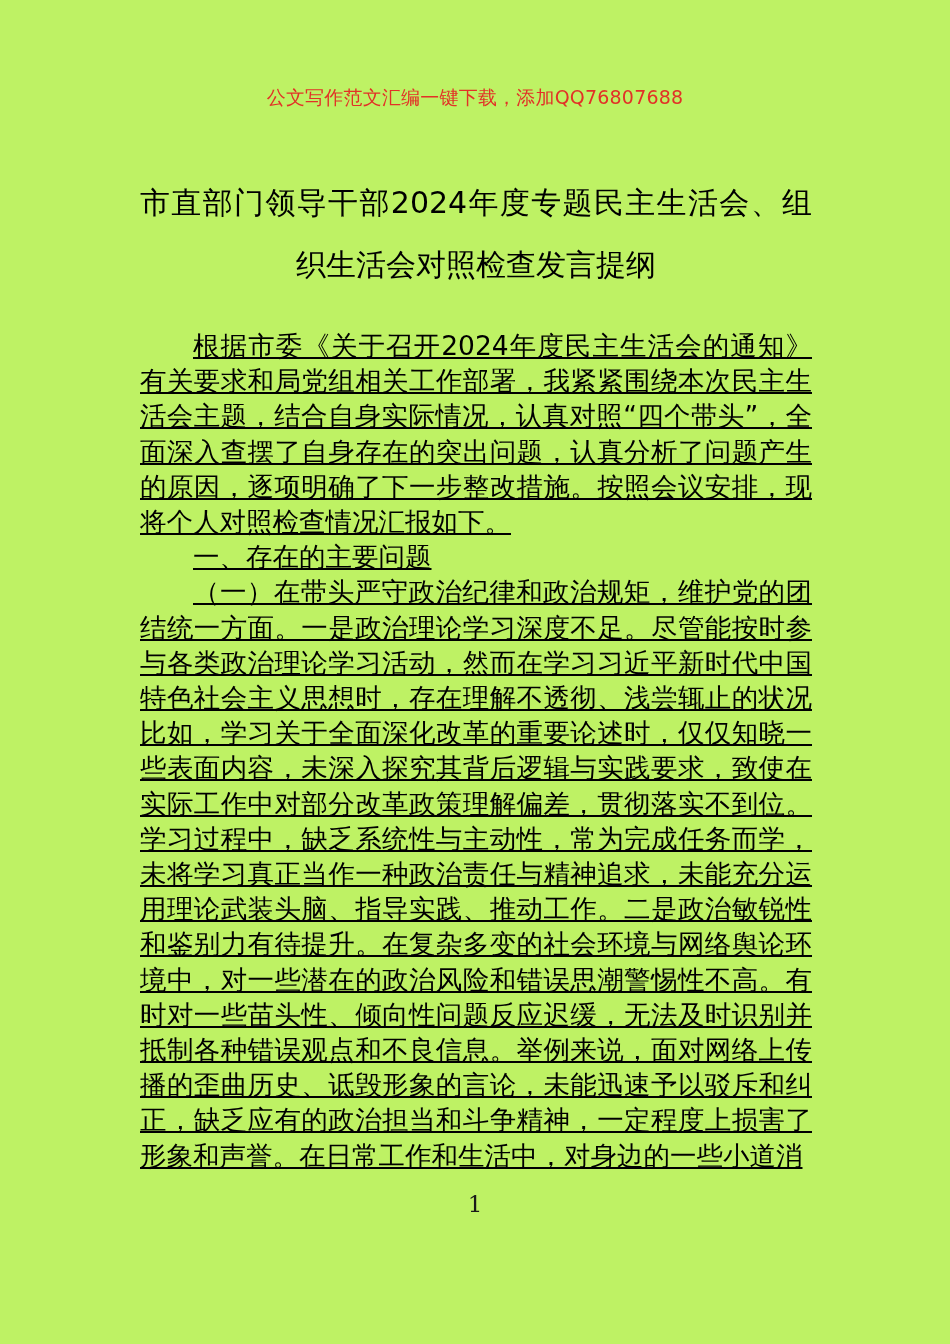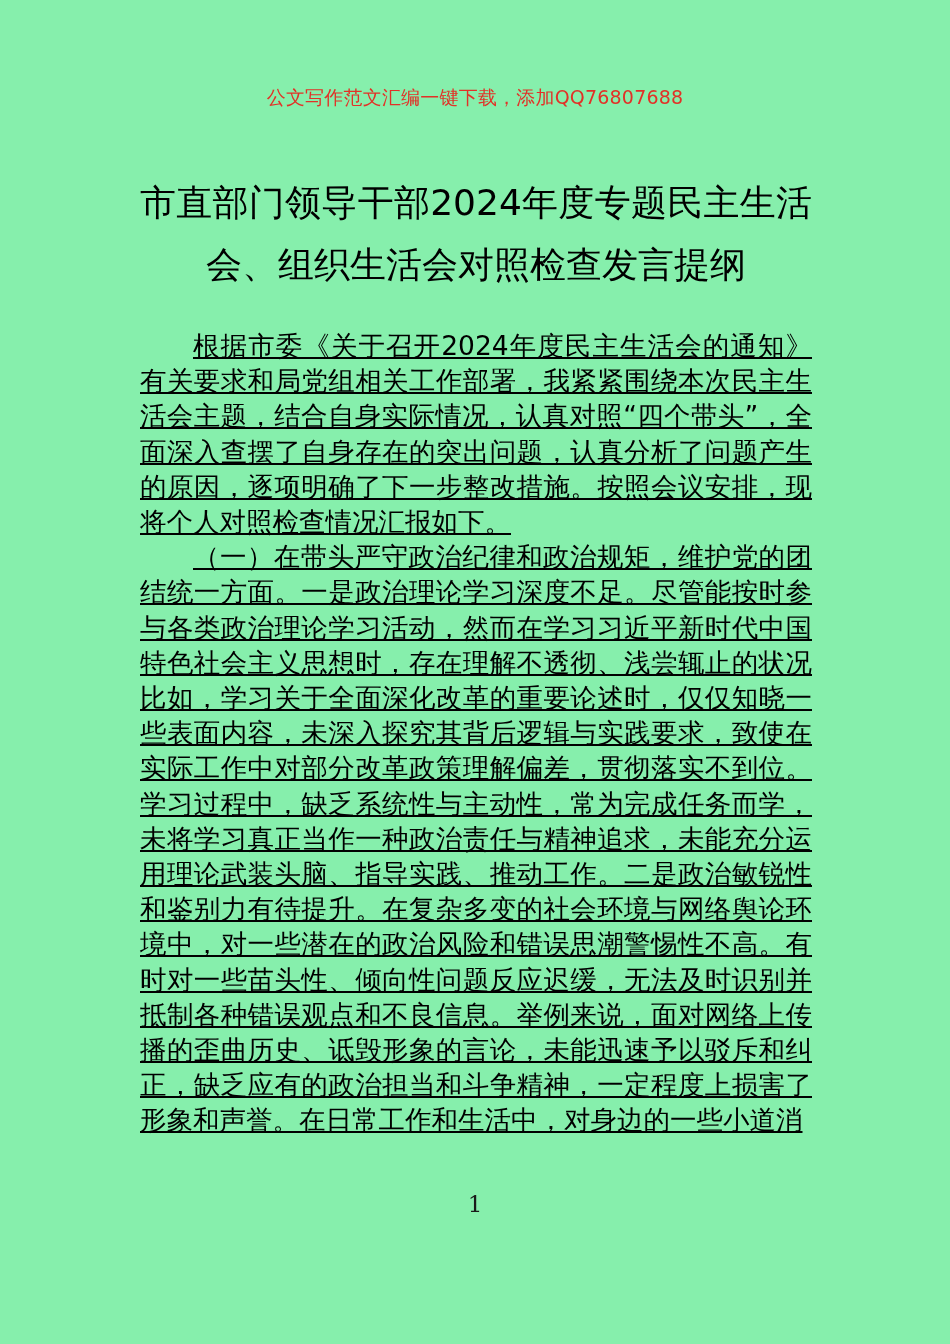--- a/index.html
+++ b/index.html
@@ -89,7 +89,7 @@
 </head>
 <body>
 
-<div class="page" style="background: #86efac;">
+<div class="page" style="background: #bef264;">
 
   <div class="promo-header" style="color: rgb(226, 49, 39);">公文写作范文汇编一键下载，添加QQ76807688</div>
 

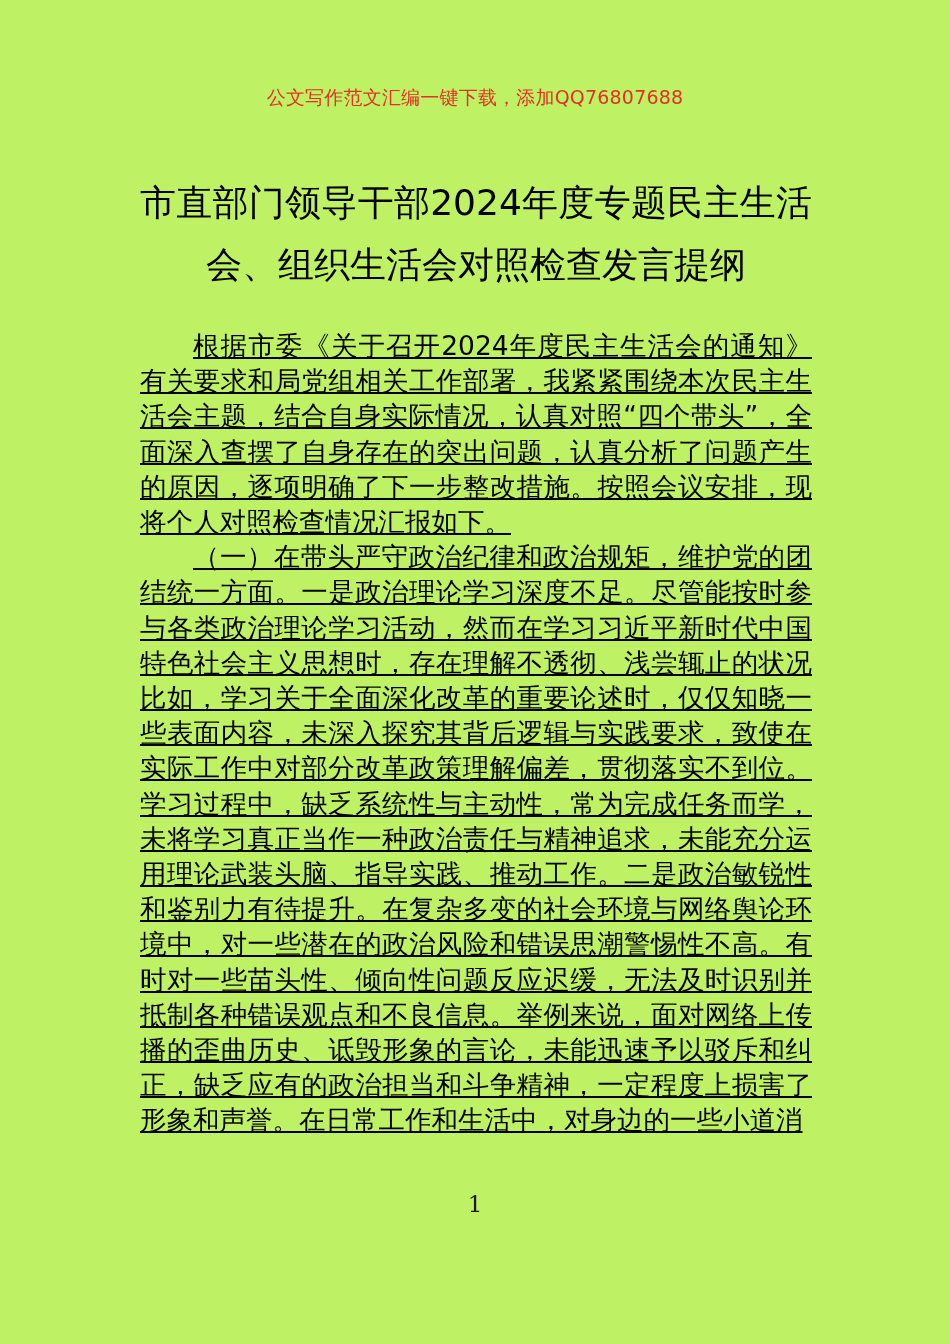--- a/index.html
+++ b/index.html
@@ -44,7 +44,7 @@
     text-align:justify;
     text-align-last:center;
     font-family:"DejaVu Sans", sans-serif;
-    font-size:36px;
+    font-size:30px;
     line-height:62px;
     letter-spacing:0px;
     color:#000000;

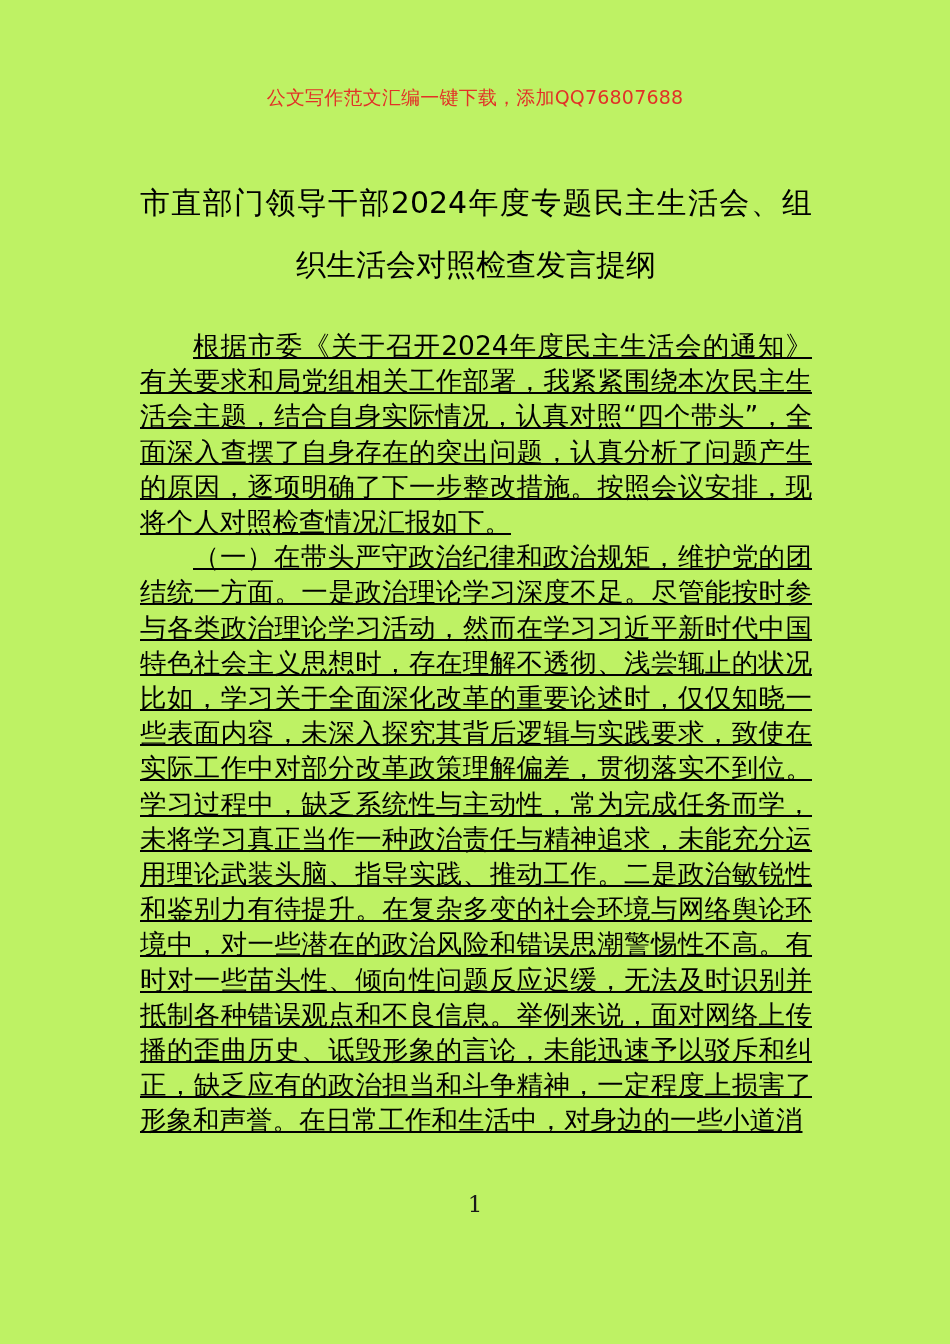--- a/index.html
+++ b/index.html
@@ -97,6 +97,7 @@
 
   <div class="body-block" style="color: rgb(0, 0, 0);">
     <p>根据市委《关于召开2024年度民主生活会的通知》有关要求和局党组相关工作部署，我紧紧围绕本次民主生活会主题，结合自身实际情况，认真对照“四个带头”，全面深入查摆了自身存在的突出问题，认真分析了问题产生的原因，逐项明确了下一步整改措施。按照会议安排，现将个人对照检查情况汇报如下。</p>
+    <p>一、存在的主要问题</p>
     <p>（一）在带头严守政治纪律和政治规矩，维护党的团结统一方面。一是政治理论学习深度不足。尽管能按时参与各类政治理论学习活动，然而在学习习近平新时代中国特色社会主义思想时，存在理解不透彻、浅尝辄止的状况比如，学习关于全面深化改革的重要论述时，仅仅知晓一些表面内容，未深入探究其背后逻辑与实践要求，致使在实际工作中对部分改革政策理解偏差，贯彻落实不到位。学习过程中，缺乏系统性与主动性，常为完成任务而学，未将学习真正当作一种政治责任与精神追求，未能充分运用理论武装头脑、指导实践、推动工作。二是政治敏锐性和鉴别力有待提升。在复杂多变的社会环境与网络舆论环境中，对一些潜在的政治风险和错误思潮警惕性不高。有时对一些苗头性、倾向性问题反应迟缓，无法及时识别并抵制各种错误观点和不良信息。举例来说，面对网络上传播的歪曲历史、诋毁形象的言论，未能迅速予以驳斥和纠正，缺乏应有的政治担当和斗争精神，一定程度上损害了形象和声誉。在日常工作和生活中，对身边的一些小道消</p>
   </div>
 

